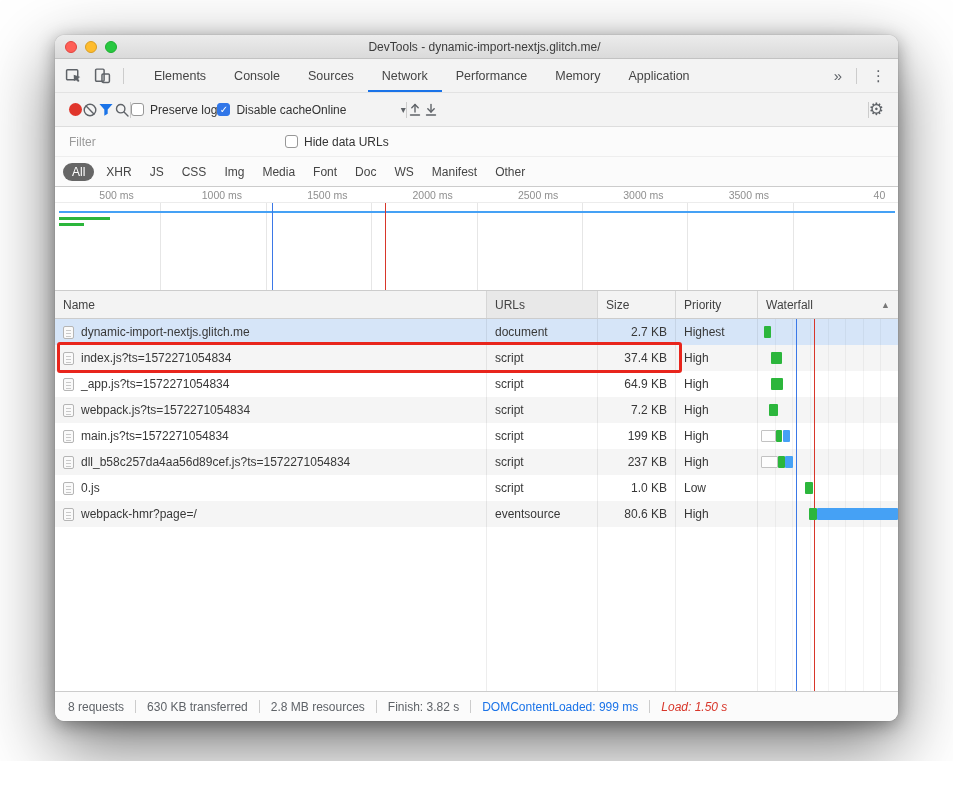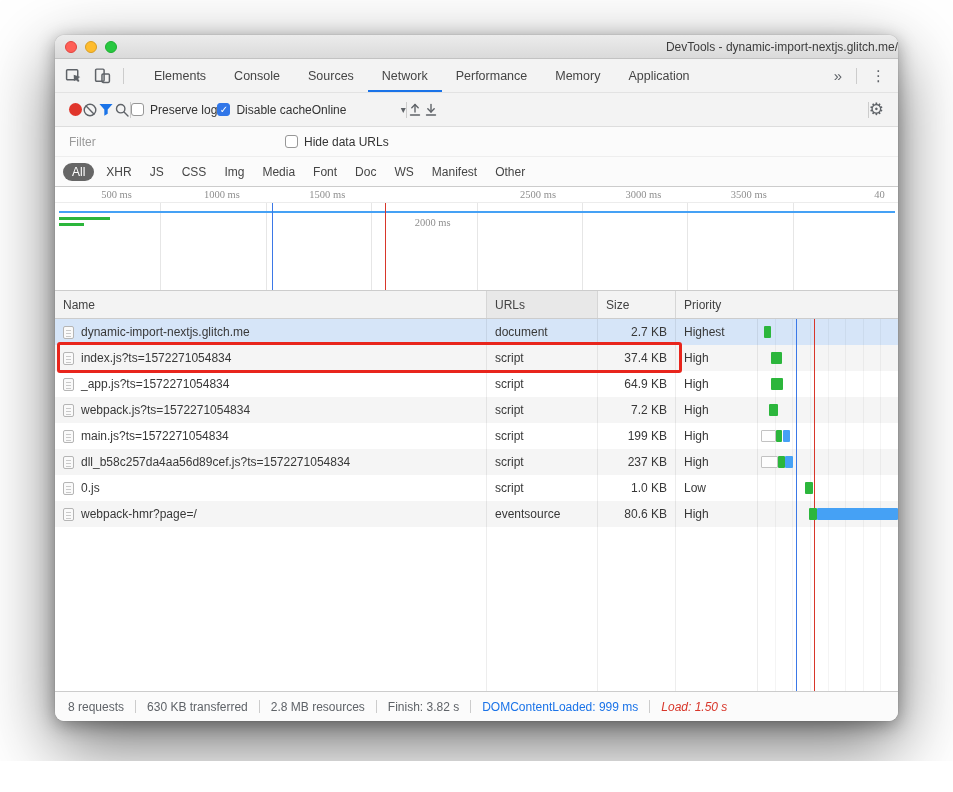--- a/index.html
+++ b/index.html
@@ -23,7 +23,7 @@
   .tl.r{ background:#ff5f57; border:1px solid #e0443e; }
   .tl.y{ background:#febc2e; border:1px solid #d89e24; }
   .tl.g{ background:#28c840; border:1px solid #1eae31; }
-  .title{ position:absolute; left:16px; right:0; text-align:right; font-size:12px; color:#3d3d3d; }
+  .title{ position:absolute; left:16px; right:0; text-align:center; font-size:12px; color:#3d3d3d; }
   
   .tabbar{ flex:0 0 34px; background:#f3f3f3; border-bottom:1px solid #e2e2e2;
     display:flex; align-items:stretch; }

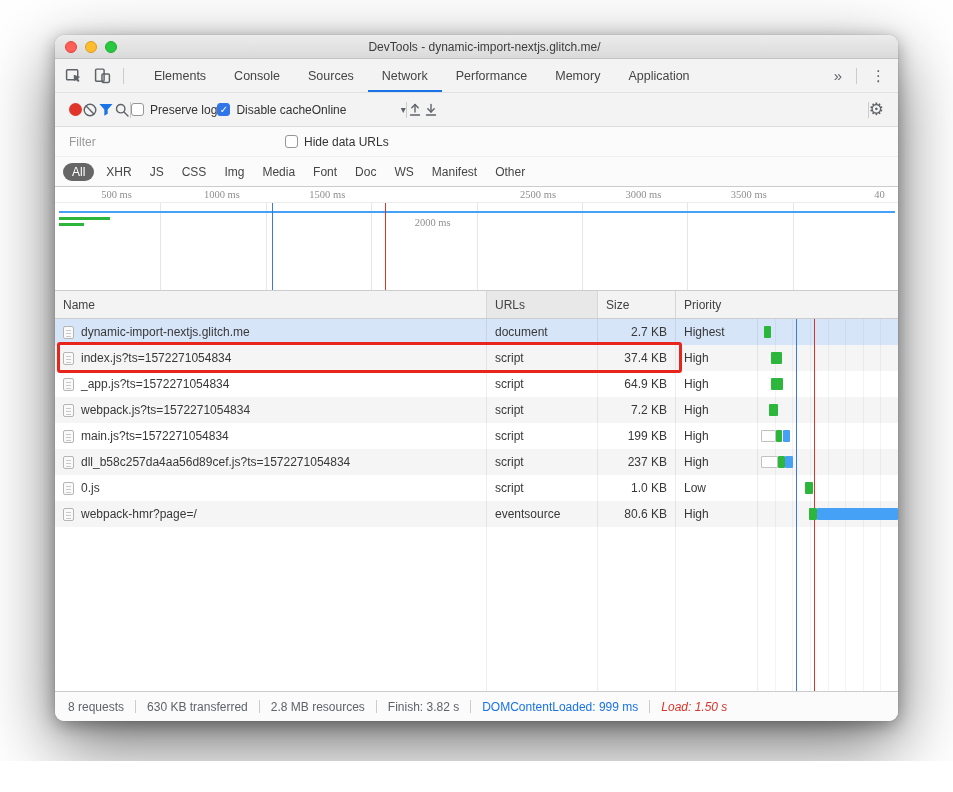--- a/index.html
+++ b/index.html
@@ -67,7 +67,7 @@
   
   .timeline{ flex:0 0 104px; position:relative; background:#fff; border-bottom:1px solid #ccc; }
   .ticks{ position:absolute; left:0; right:0; top:0; height:16px; border-bottom:1px solid #ececec;
-    font-size:10.5px; color:#8f8f8f;font-family:Liberation Serif, serif; }
+    font-size:10.5px; color:#8f8f8f; }
   .tick{ position:absolute; top:2px; transform:translateX(-50%); white-space:nowrap; }
   .band{ position:absolute; left:0; right:0; top:16px; bottom:0; }
   .gl{ position:absolute; top:0; bottom:0; width:1px; background:#e6e6e6; }

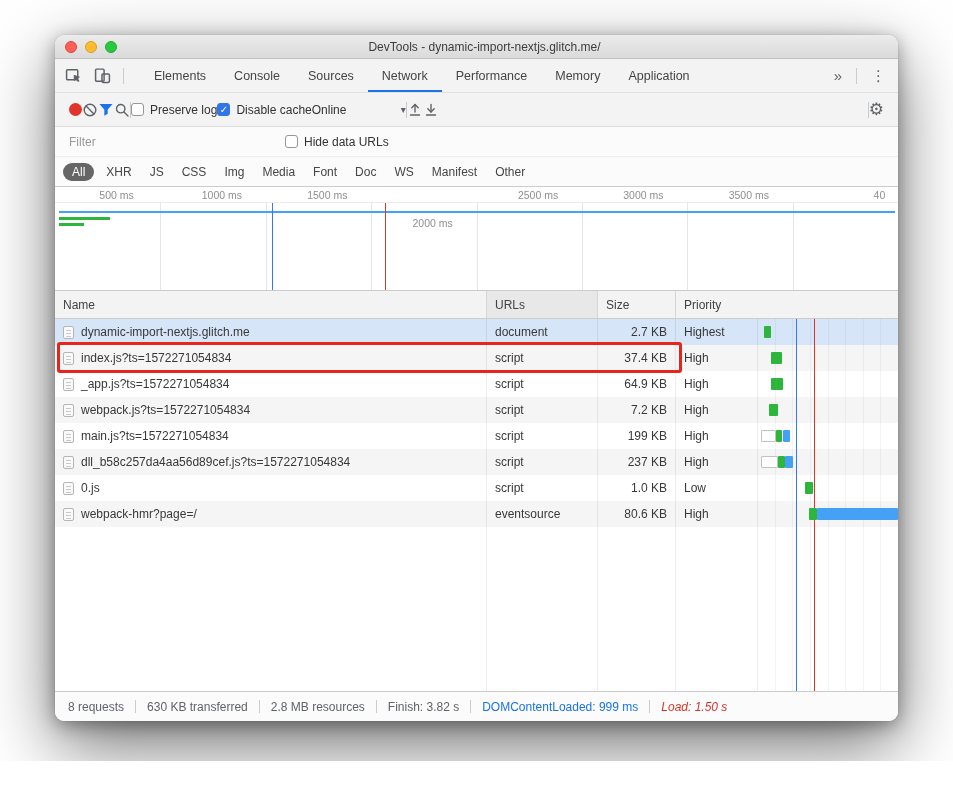--- a/index.html
+++ b/index.html
@@ -243,7 +243,7 @@
         <span class="tick" style="left: 7.3%;">500 ms</span>
         <span class="tick" style="left: 19.8%;">1000 ms</span>
         <span class="tick" style="left: 32.3%;">1500 ms</span>
-        <span class="tick" style="left: 44.8%; margin-top: 28px;">2000 ms</span>
+        <span class="tick" style="left: 44.8%;">2000 ms</span>
         <span class="tick" style="left: 57.3%;">2500 ms</span>
         <span class="tick" style="left: 69.8%;">3000 ms</span>
         <span class="tick" style="left: 82.3%;">3500 ms</span>

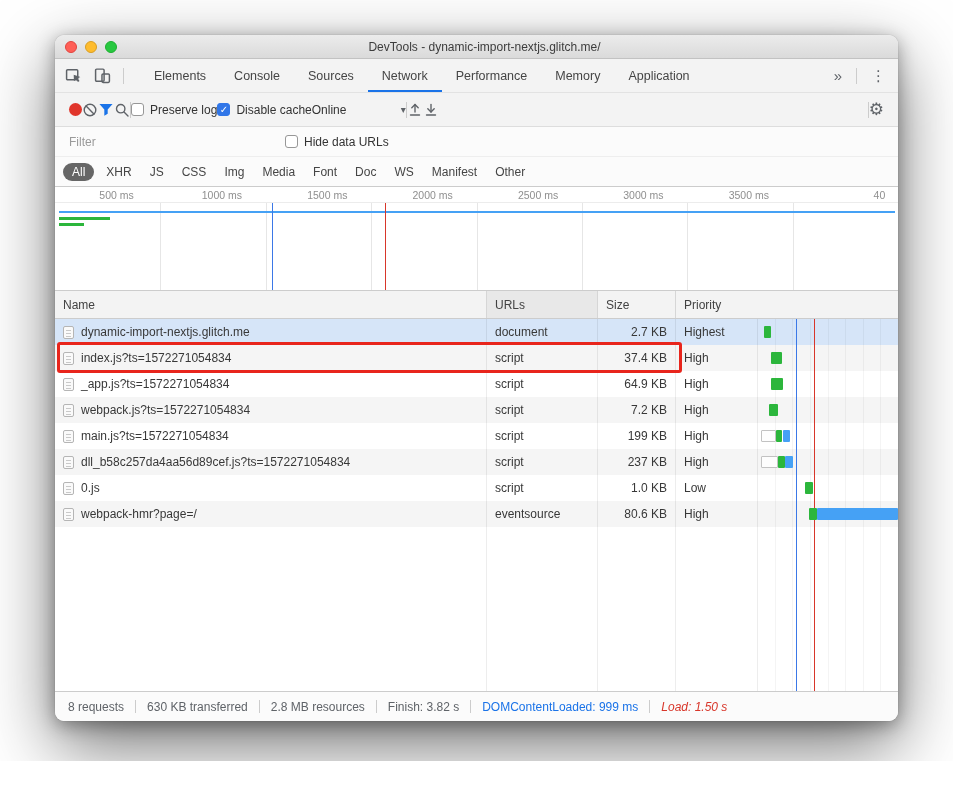--- a/index.html
+++ b/index.html
@@ -278,6 +278,10 @@
     <div class="th">
       <span>Priority</span>
     </div>
+    <div class="th th-wf">
+      <span>Waterfall</span>
+      <span class="sort">▲</span>
+    </div>
   </div>
 
   <div class="tbody">

